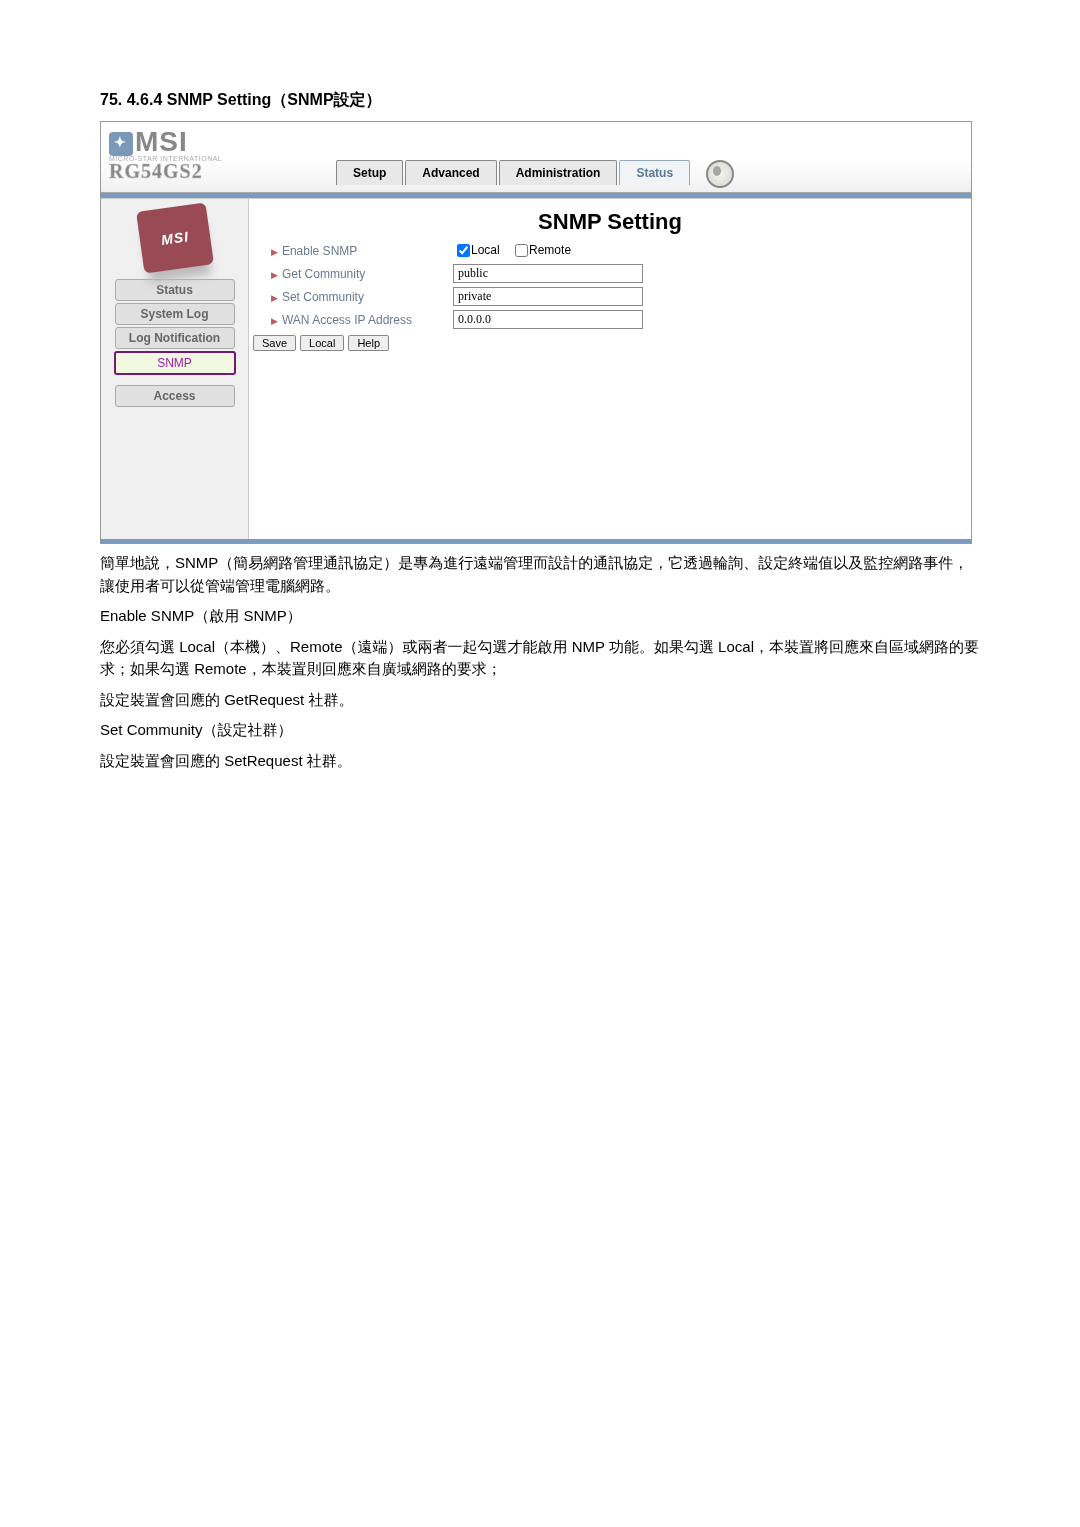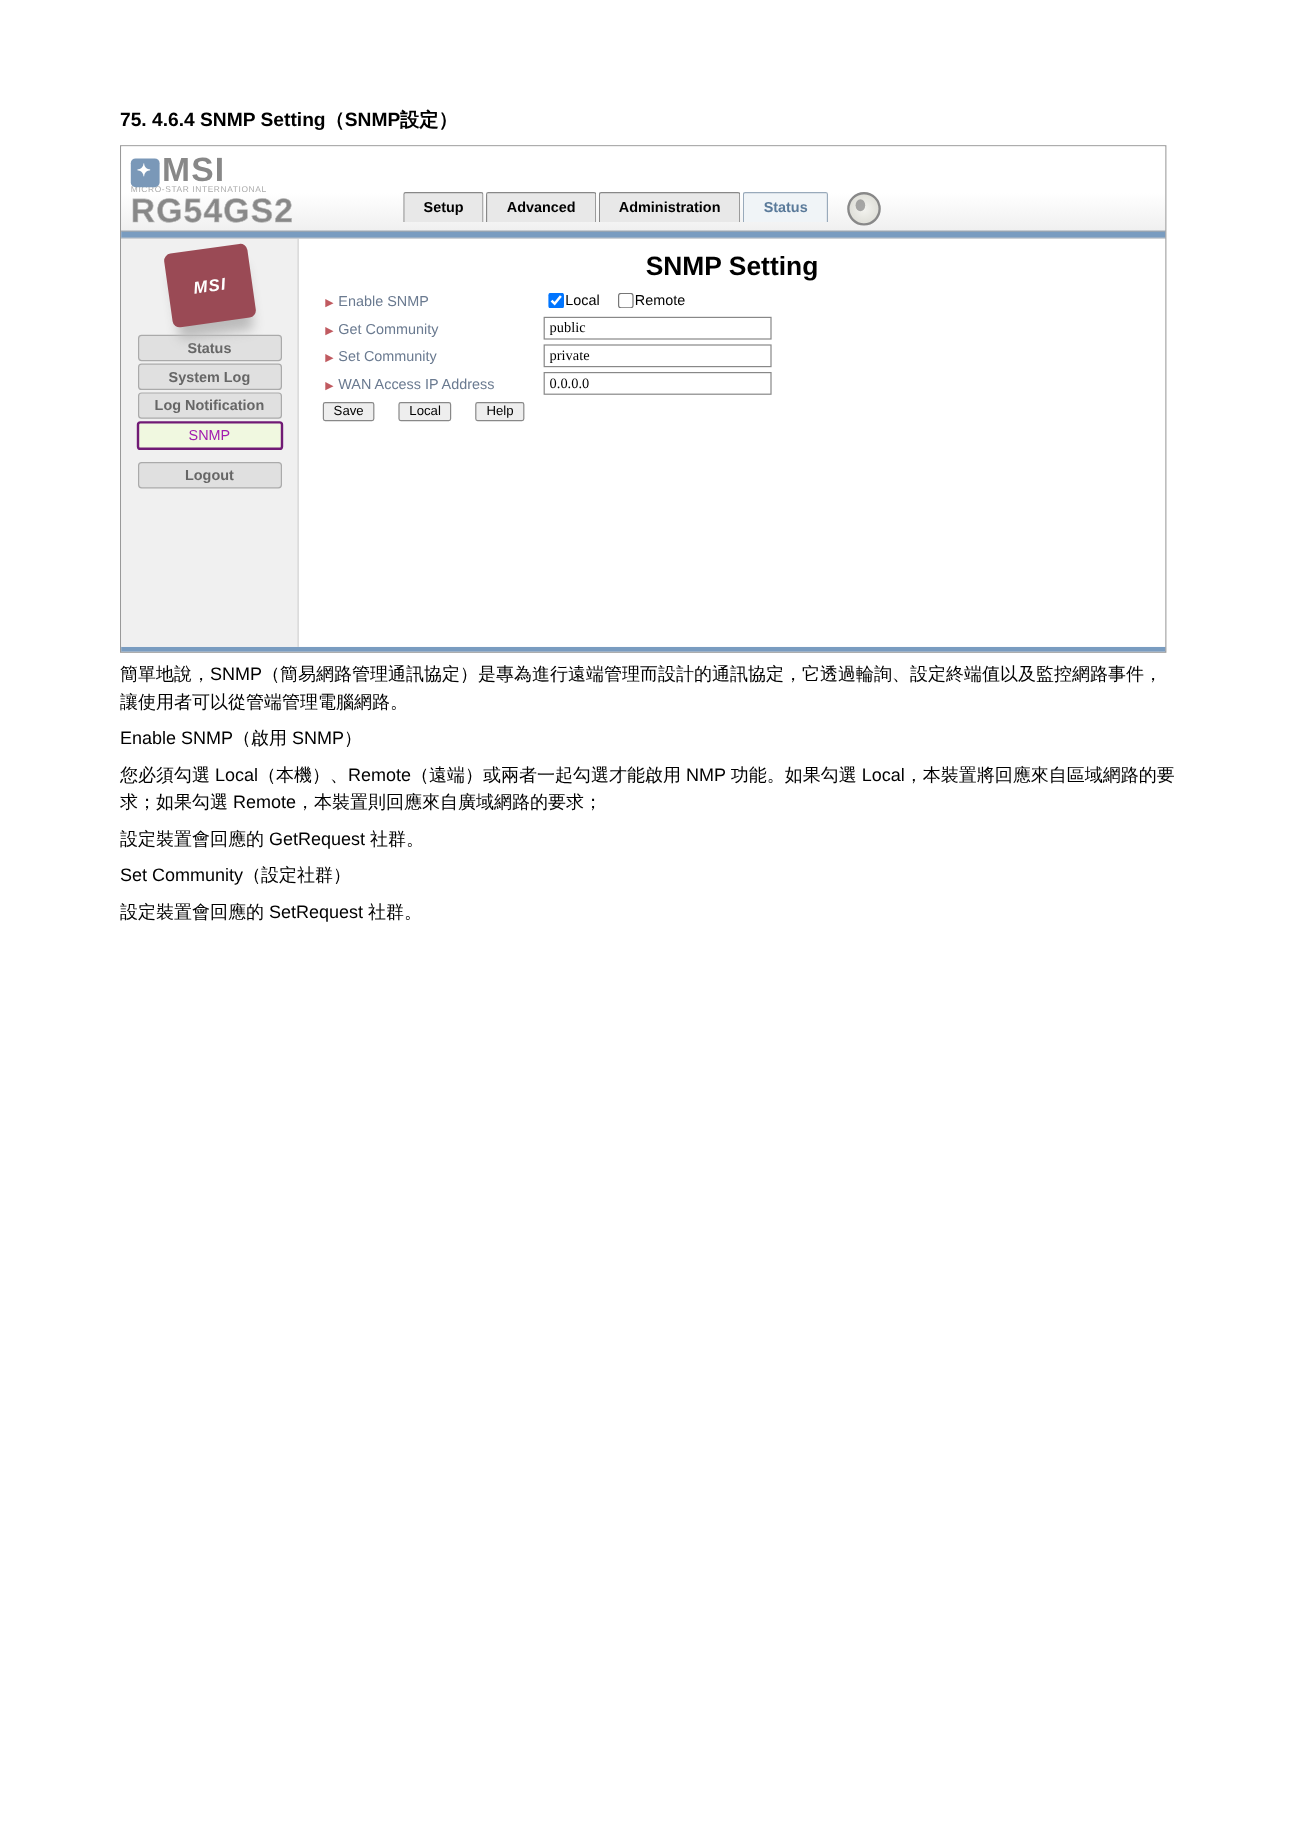--- a/index.html
+++ b/index.html
@@ -67,8 +67,8 @@
     margin-top: -3px;
   }
   .model {
-    font-family: Liberation Sans, sans-serif;
-    font-size: 28px;
+    font-family: Liberation Serif, serif;
+    font-size: 20px;
     letter-spacing: 1px;
     color: #888;
     -webkit-text-stroke: 0.5px #bbb;

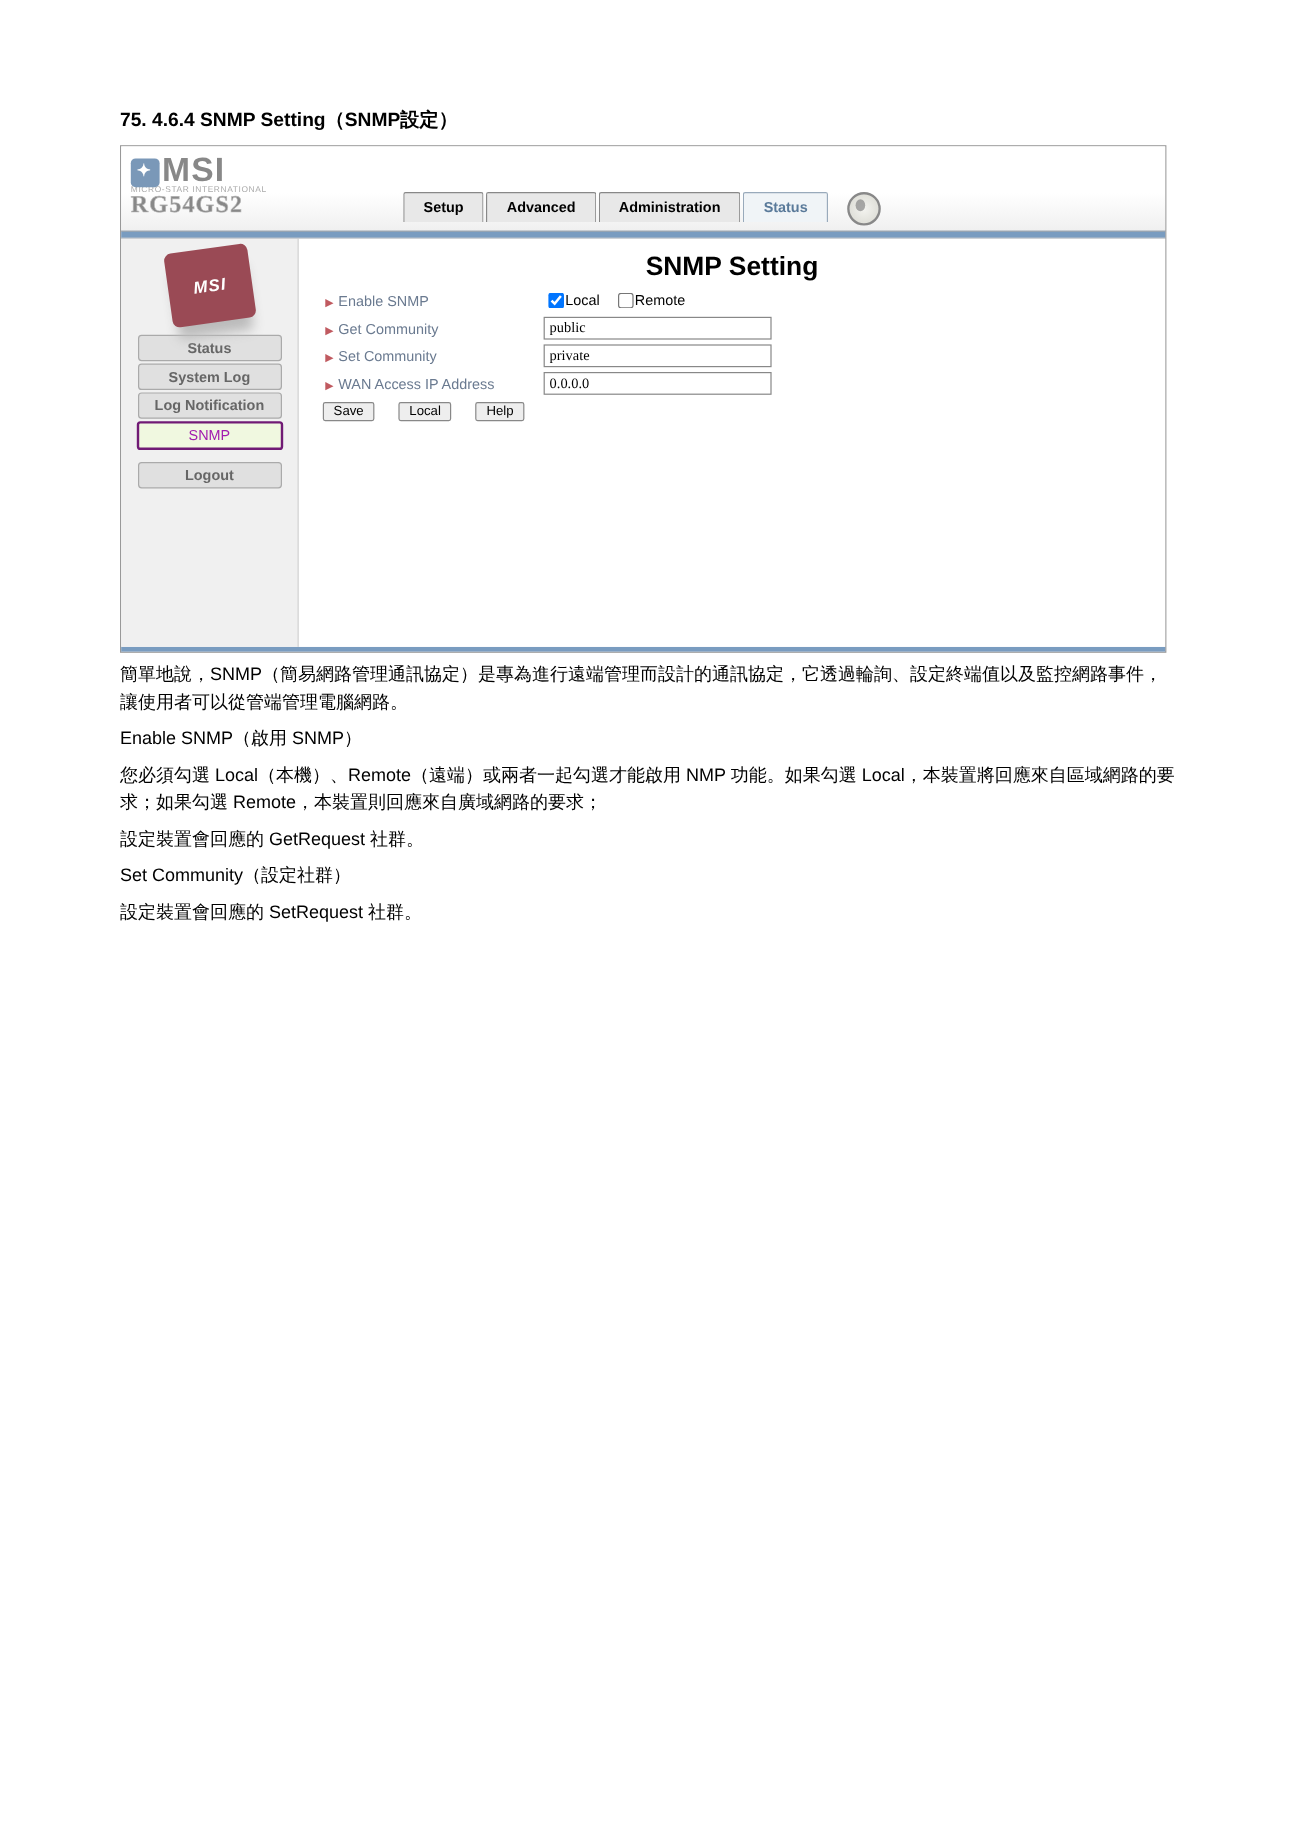--- a/index.html
+++ b/index.html
@@ -255,10 +255,10 @@
     margin-right: 1px;
   }
   .action-row {
-    margin-left: 20px;
+    margin-left: 4px;
     margin-top: 4px;
     display: flex;
-    gap: 20px;
+    gap: 4px;
   }
   .action-btn {
     border: 1px solid #888;

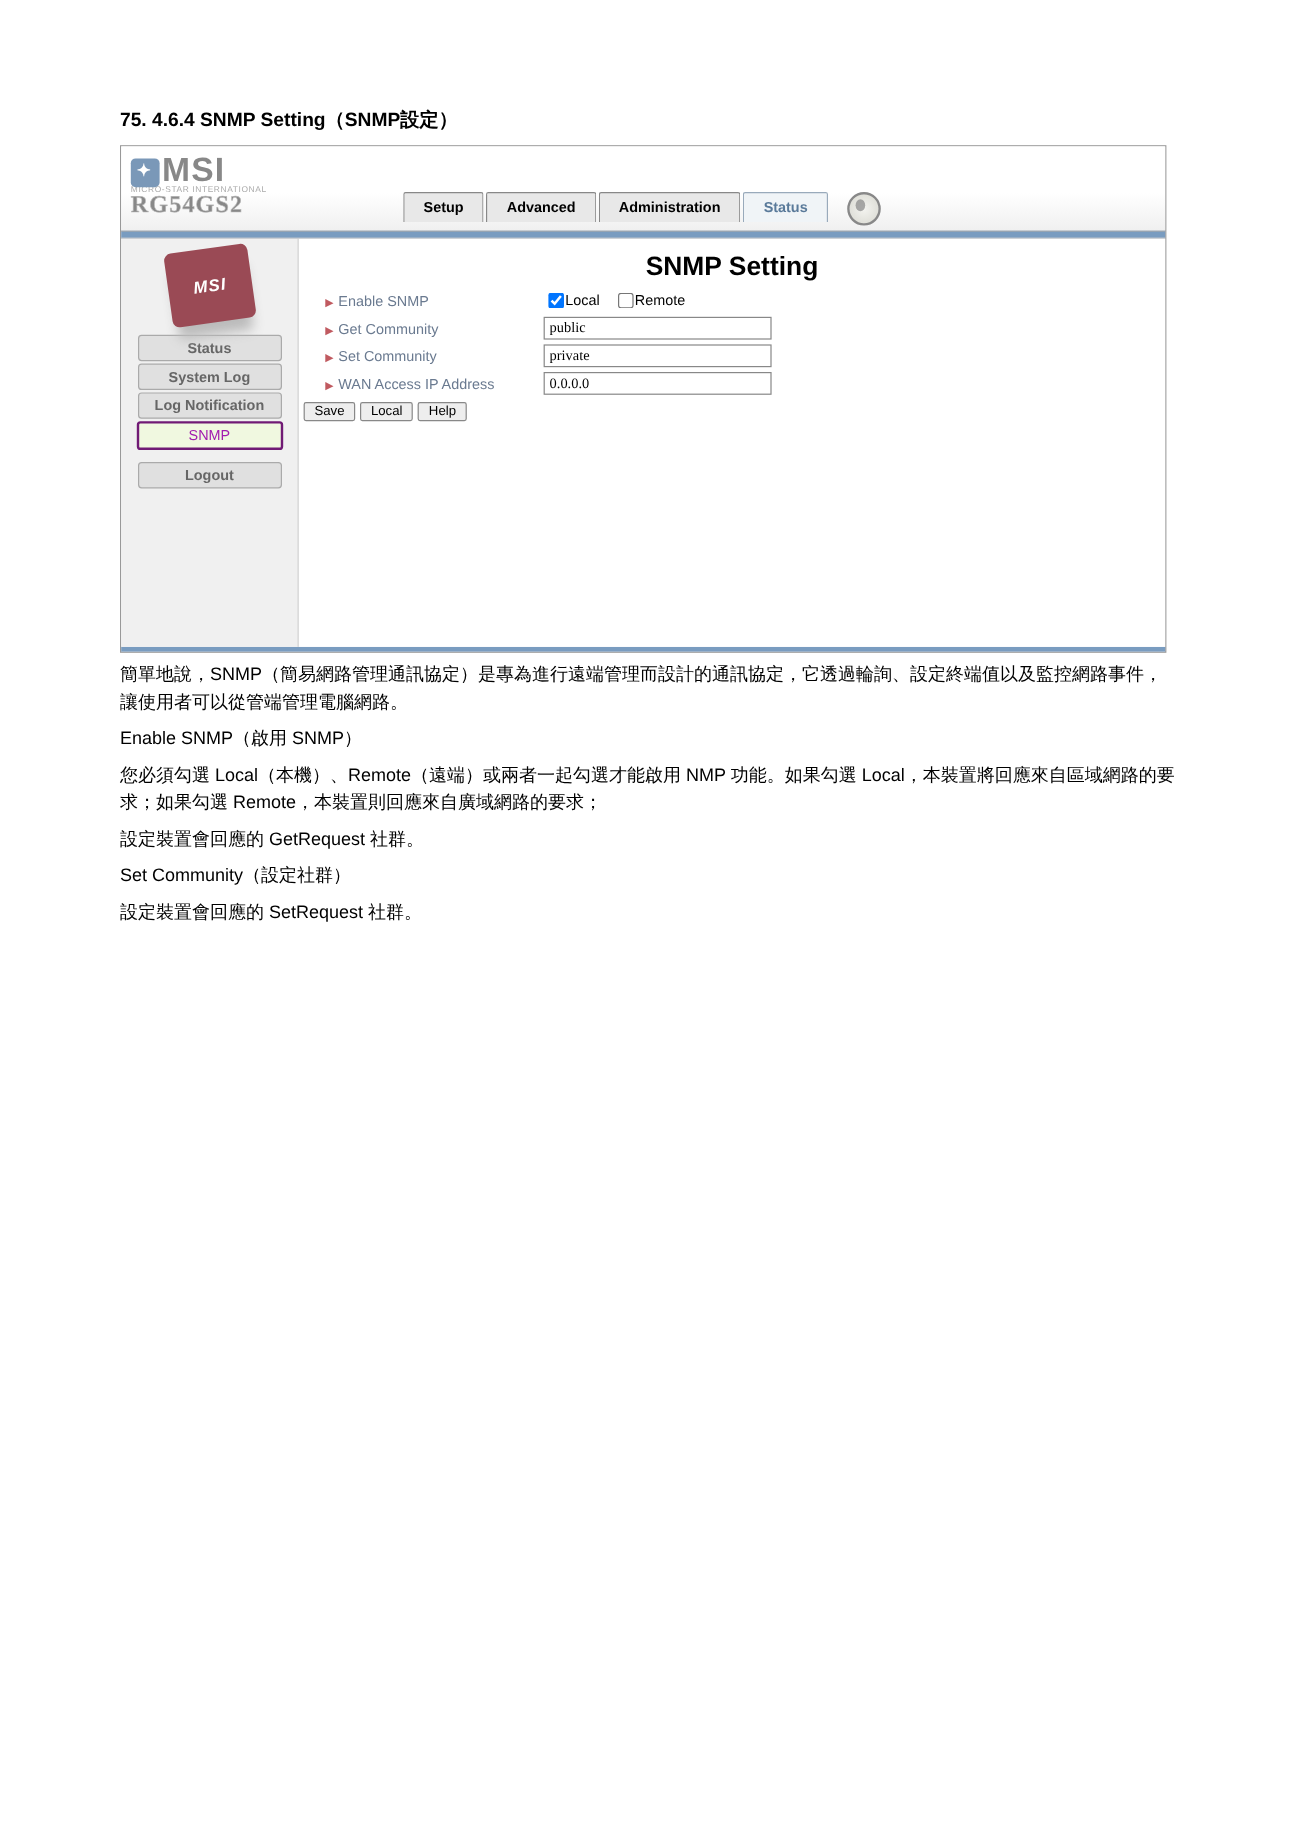--- a/index.html
+++ b/index.html
@@ -325,7 +325,7 @@
         <div class="side-btn">Log Notification</div>
         <div class="side-btn green">SNMP</div>
         <div style="height:6px"></div>
-        <div class="side-btn">Logout</div>
+        <div class="side-btn">Access</div>
       </div>
 
       <div class="content-pane">

